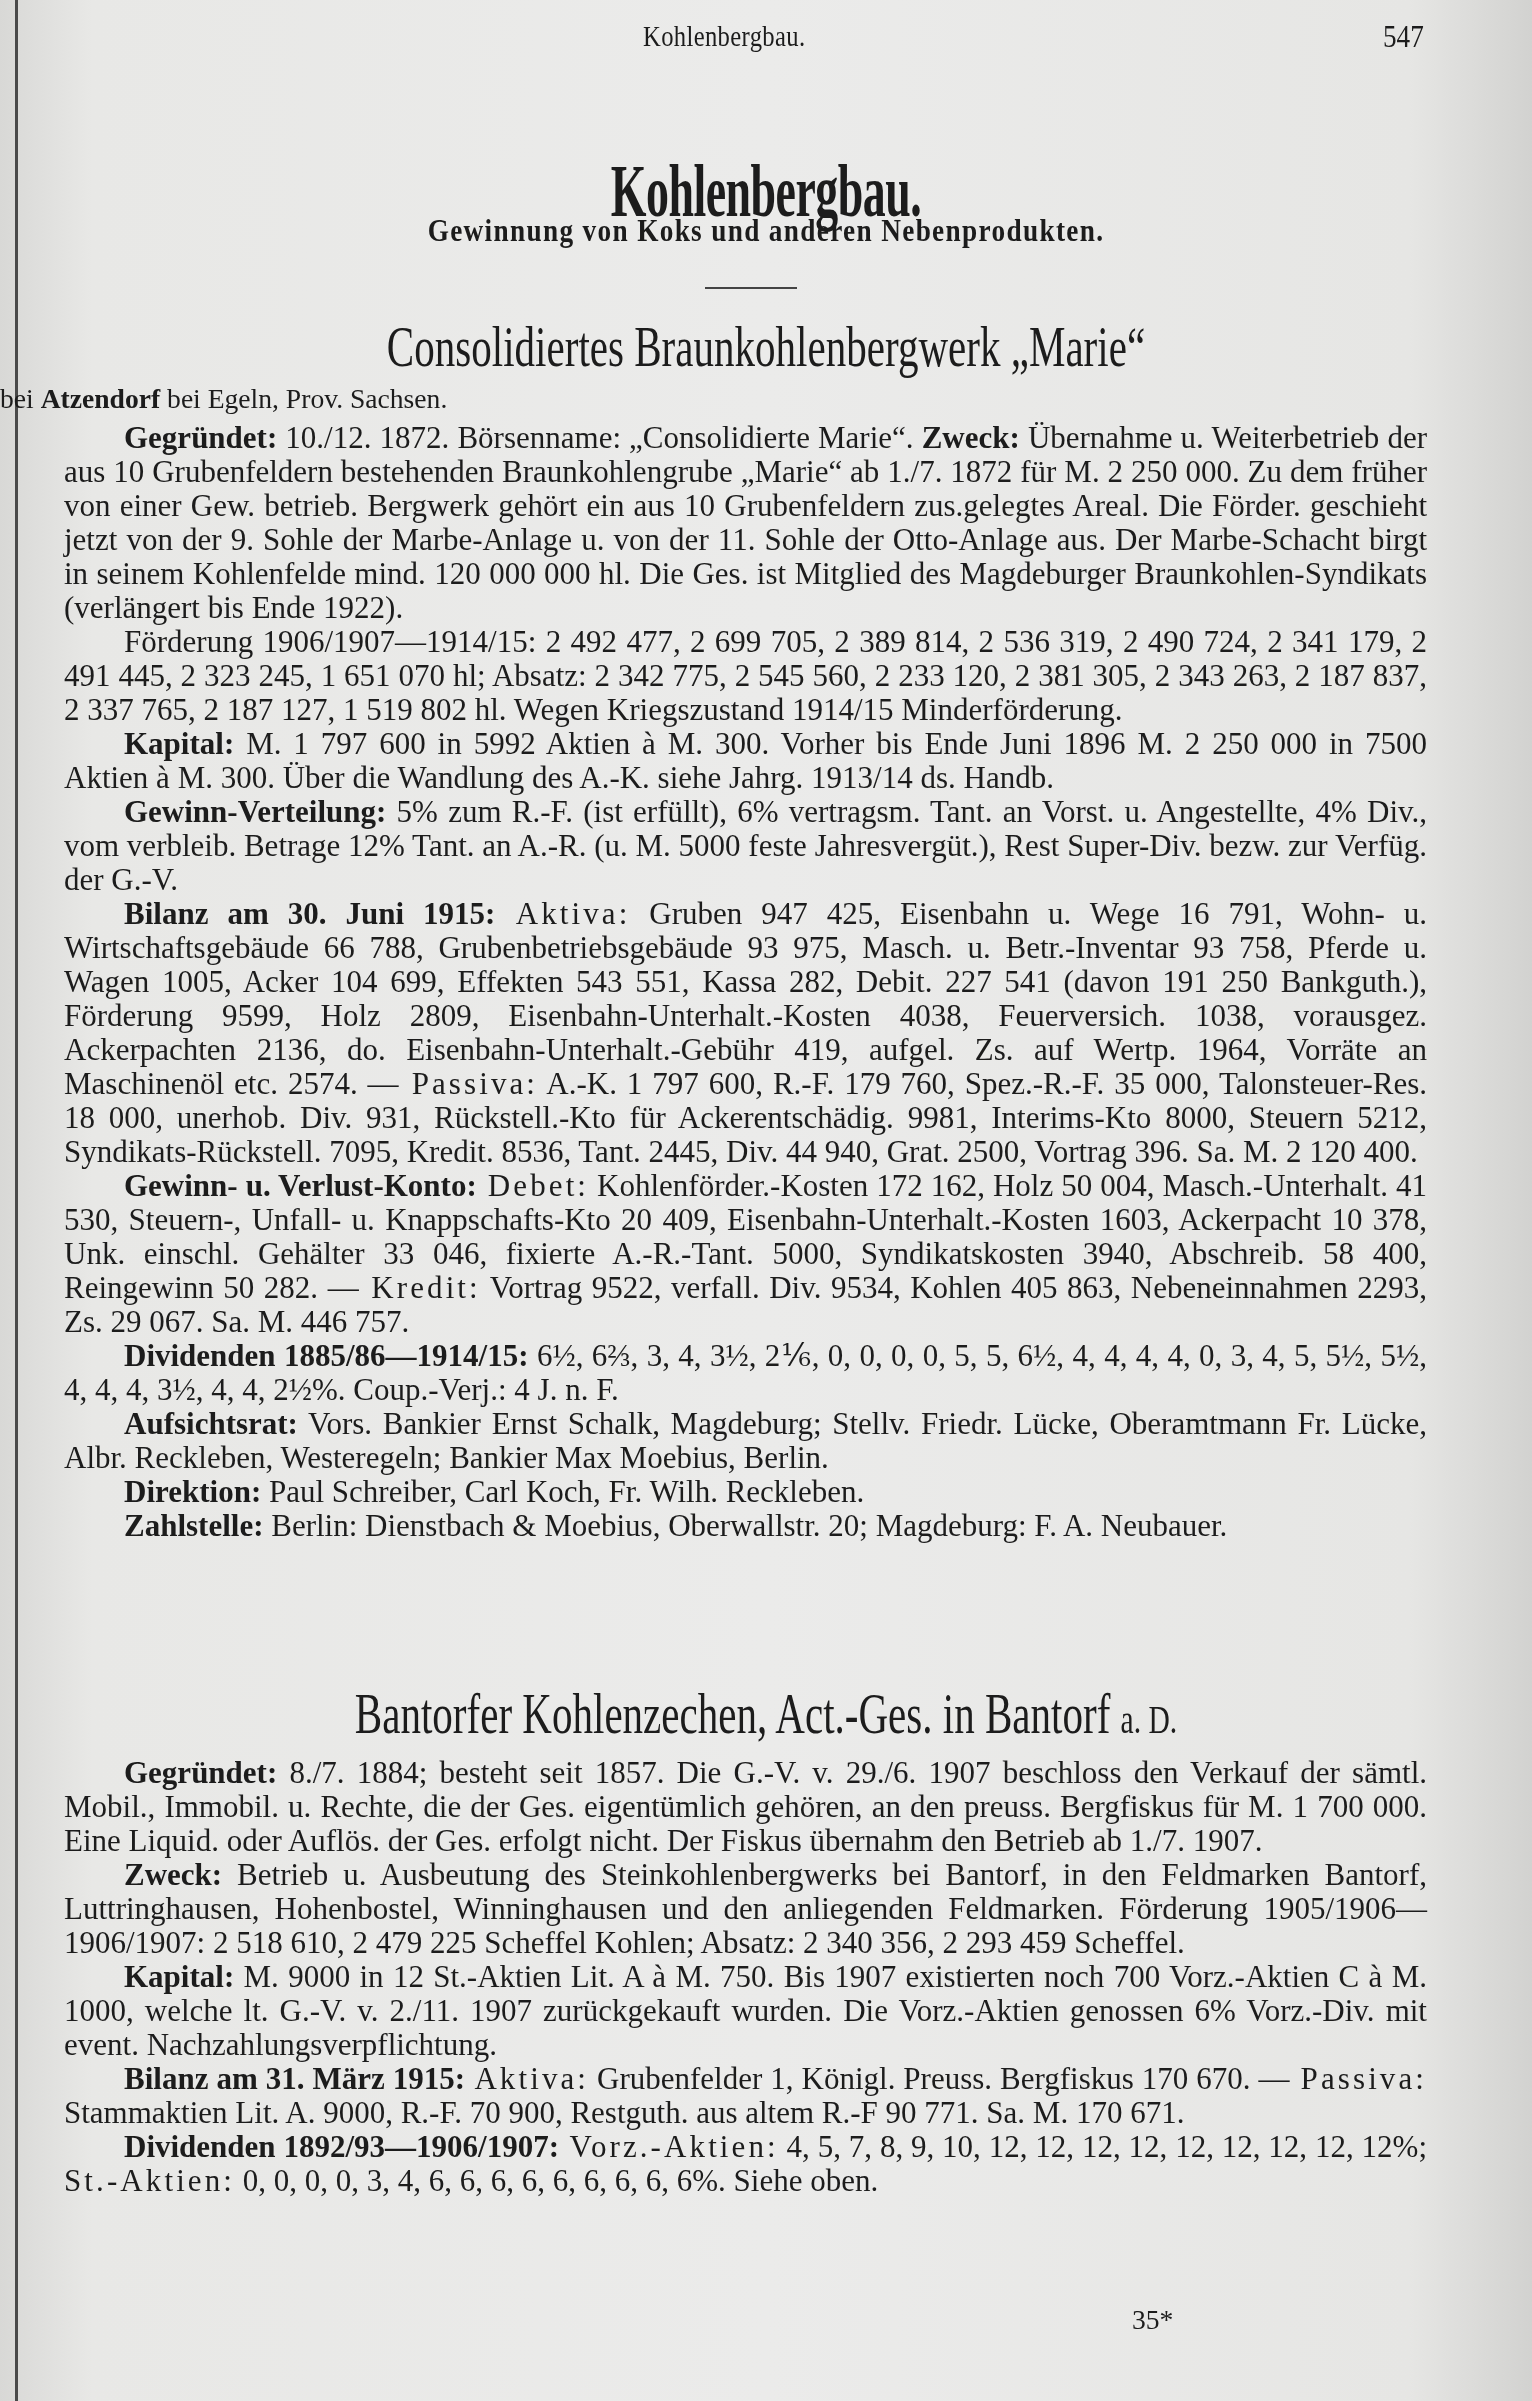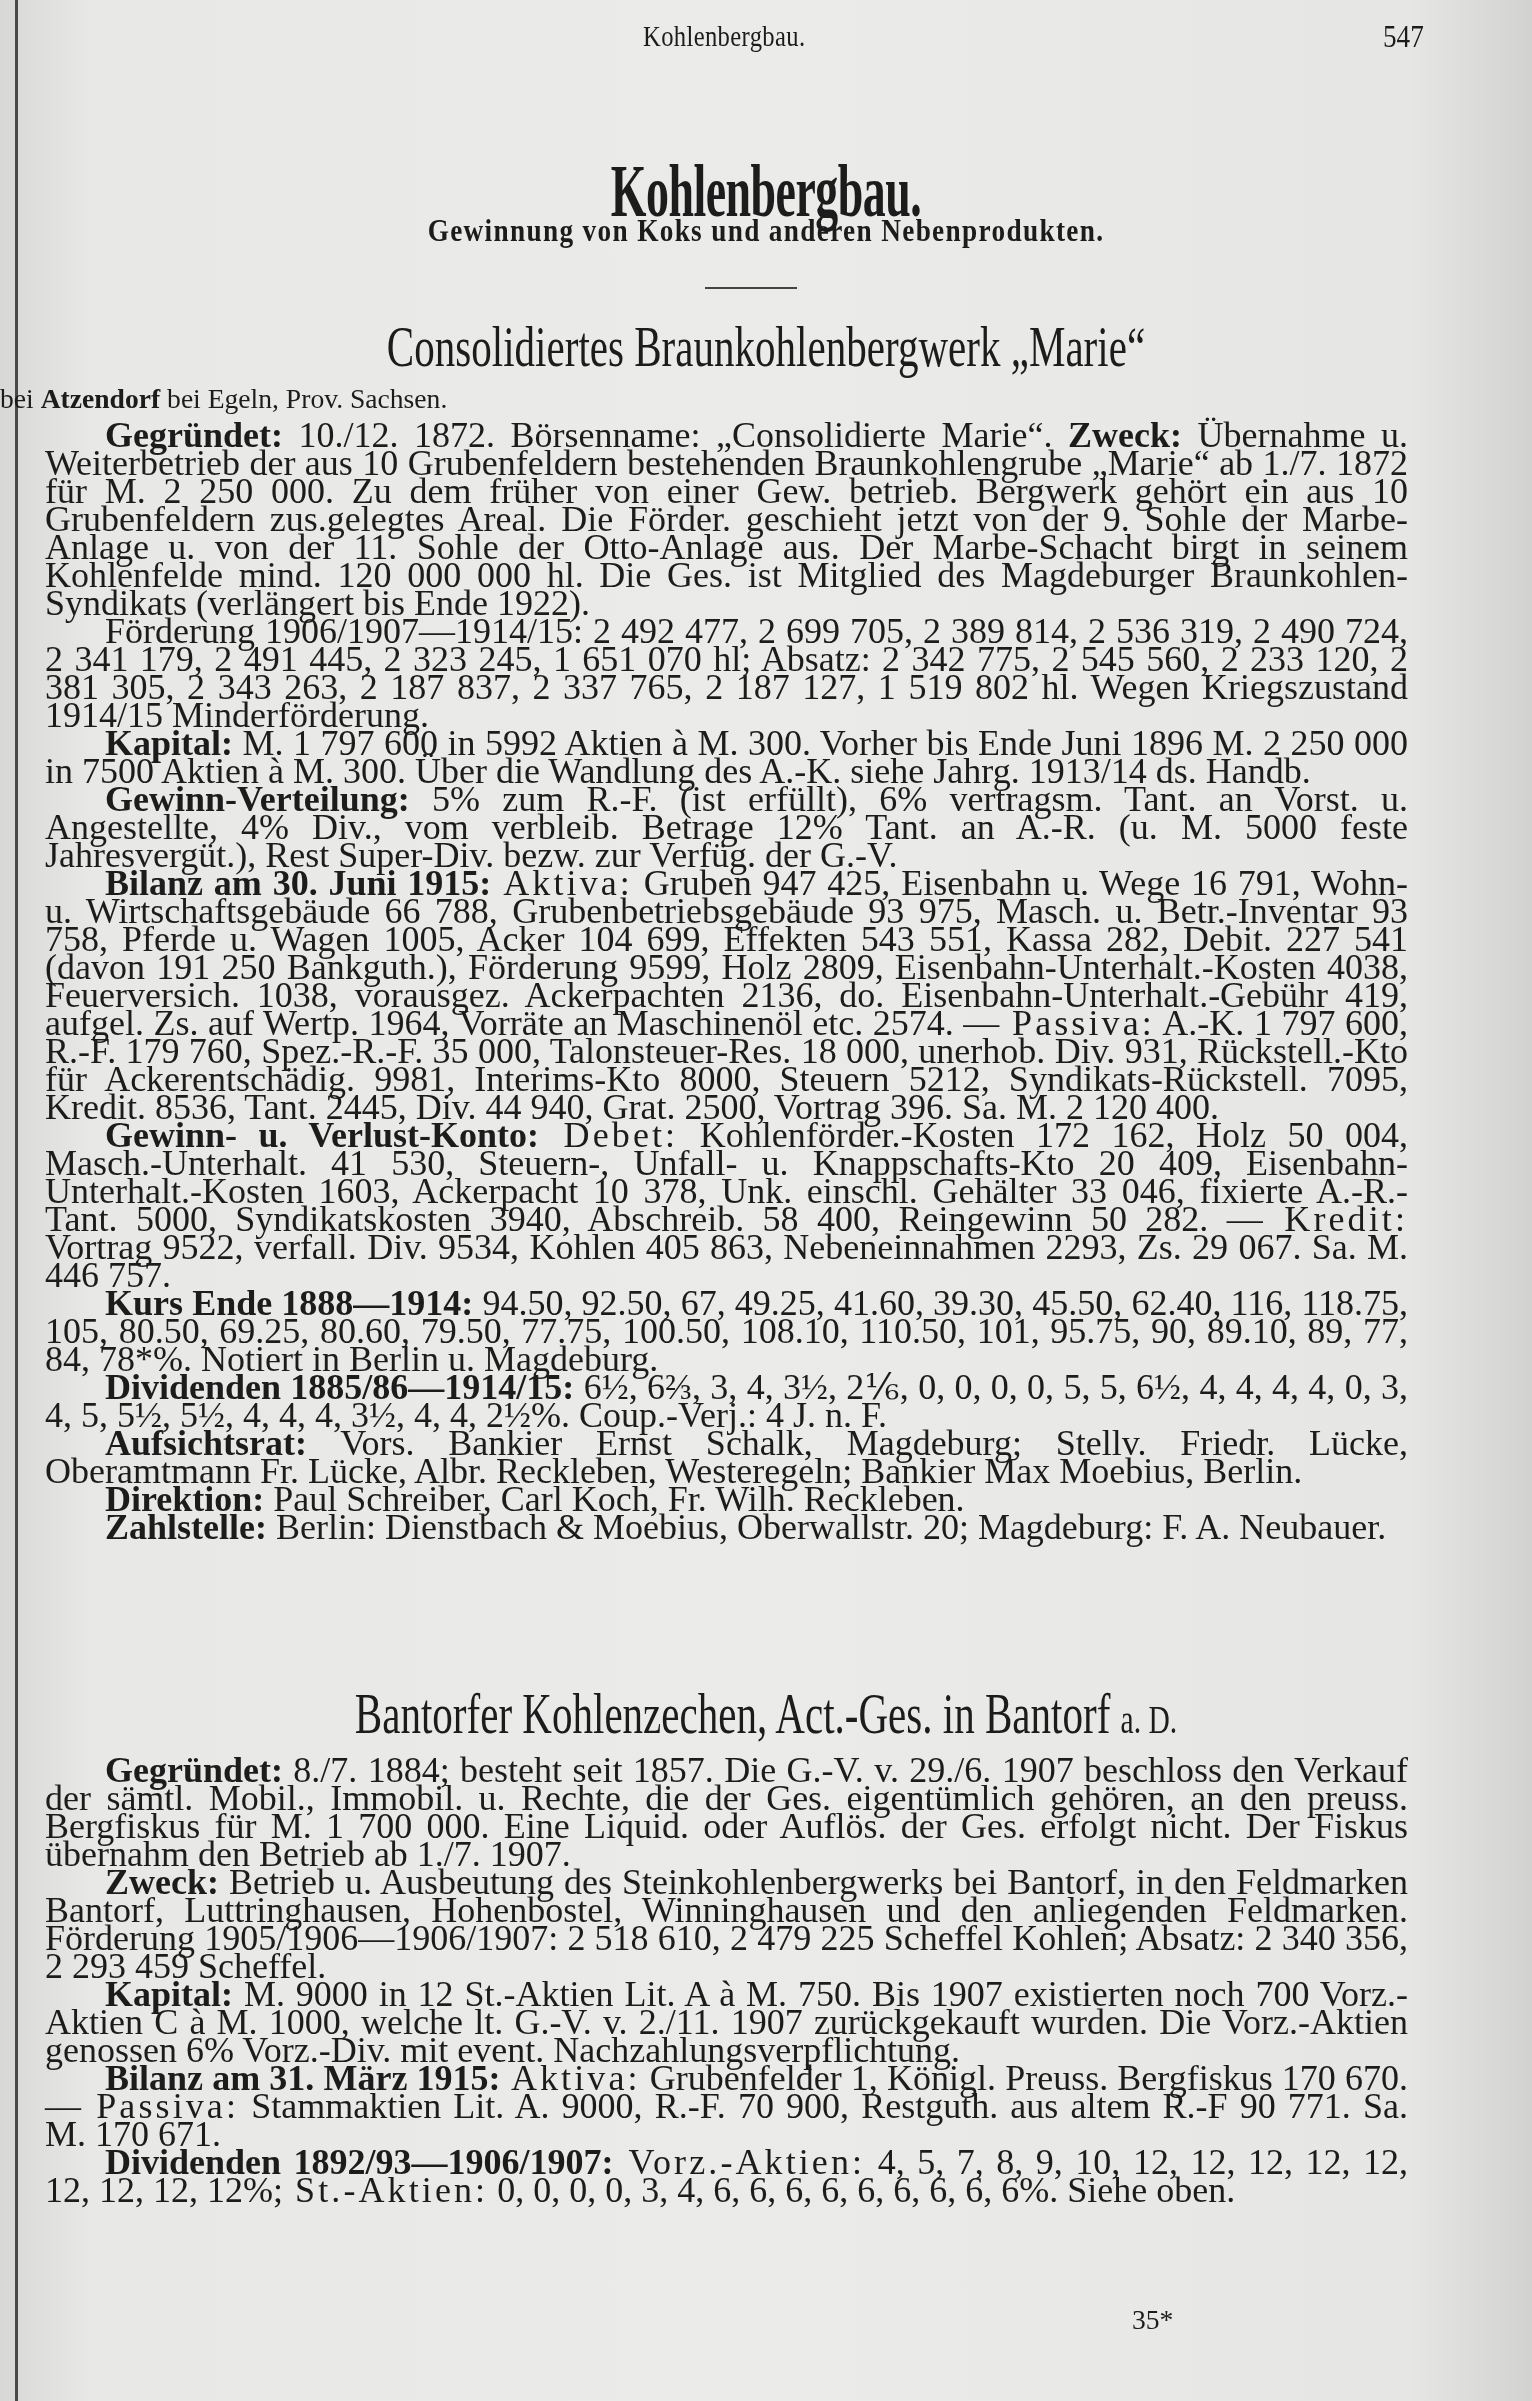--- a/index.html
+++ b/index.html
@@ -29,8 +29,8 @@
   .entry-location b { font-weight: bold; }
 
   .body-text {
-    position: absolute; left: 45px; width: 1363px;
-    font-size: 36px; line-height: 28px;
+    position: absolute; left: 64px; width: 1363px;
+    font-size: 31px; line-height: 34px;
     text-align: justify;
   }
   .body-text p { margin: 0; text-indent: 60px; }

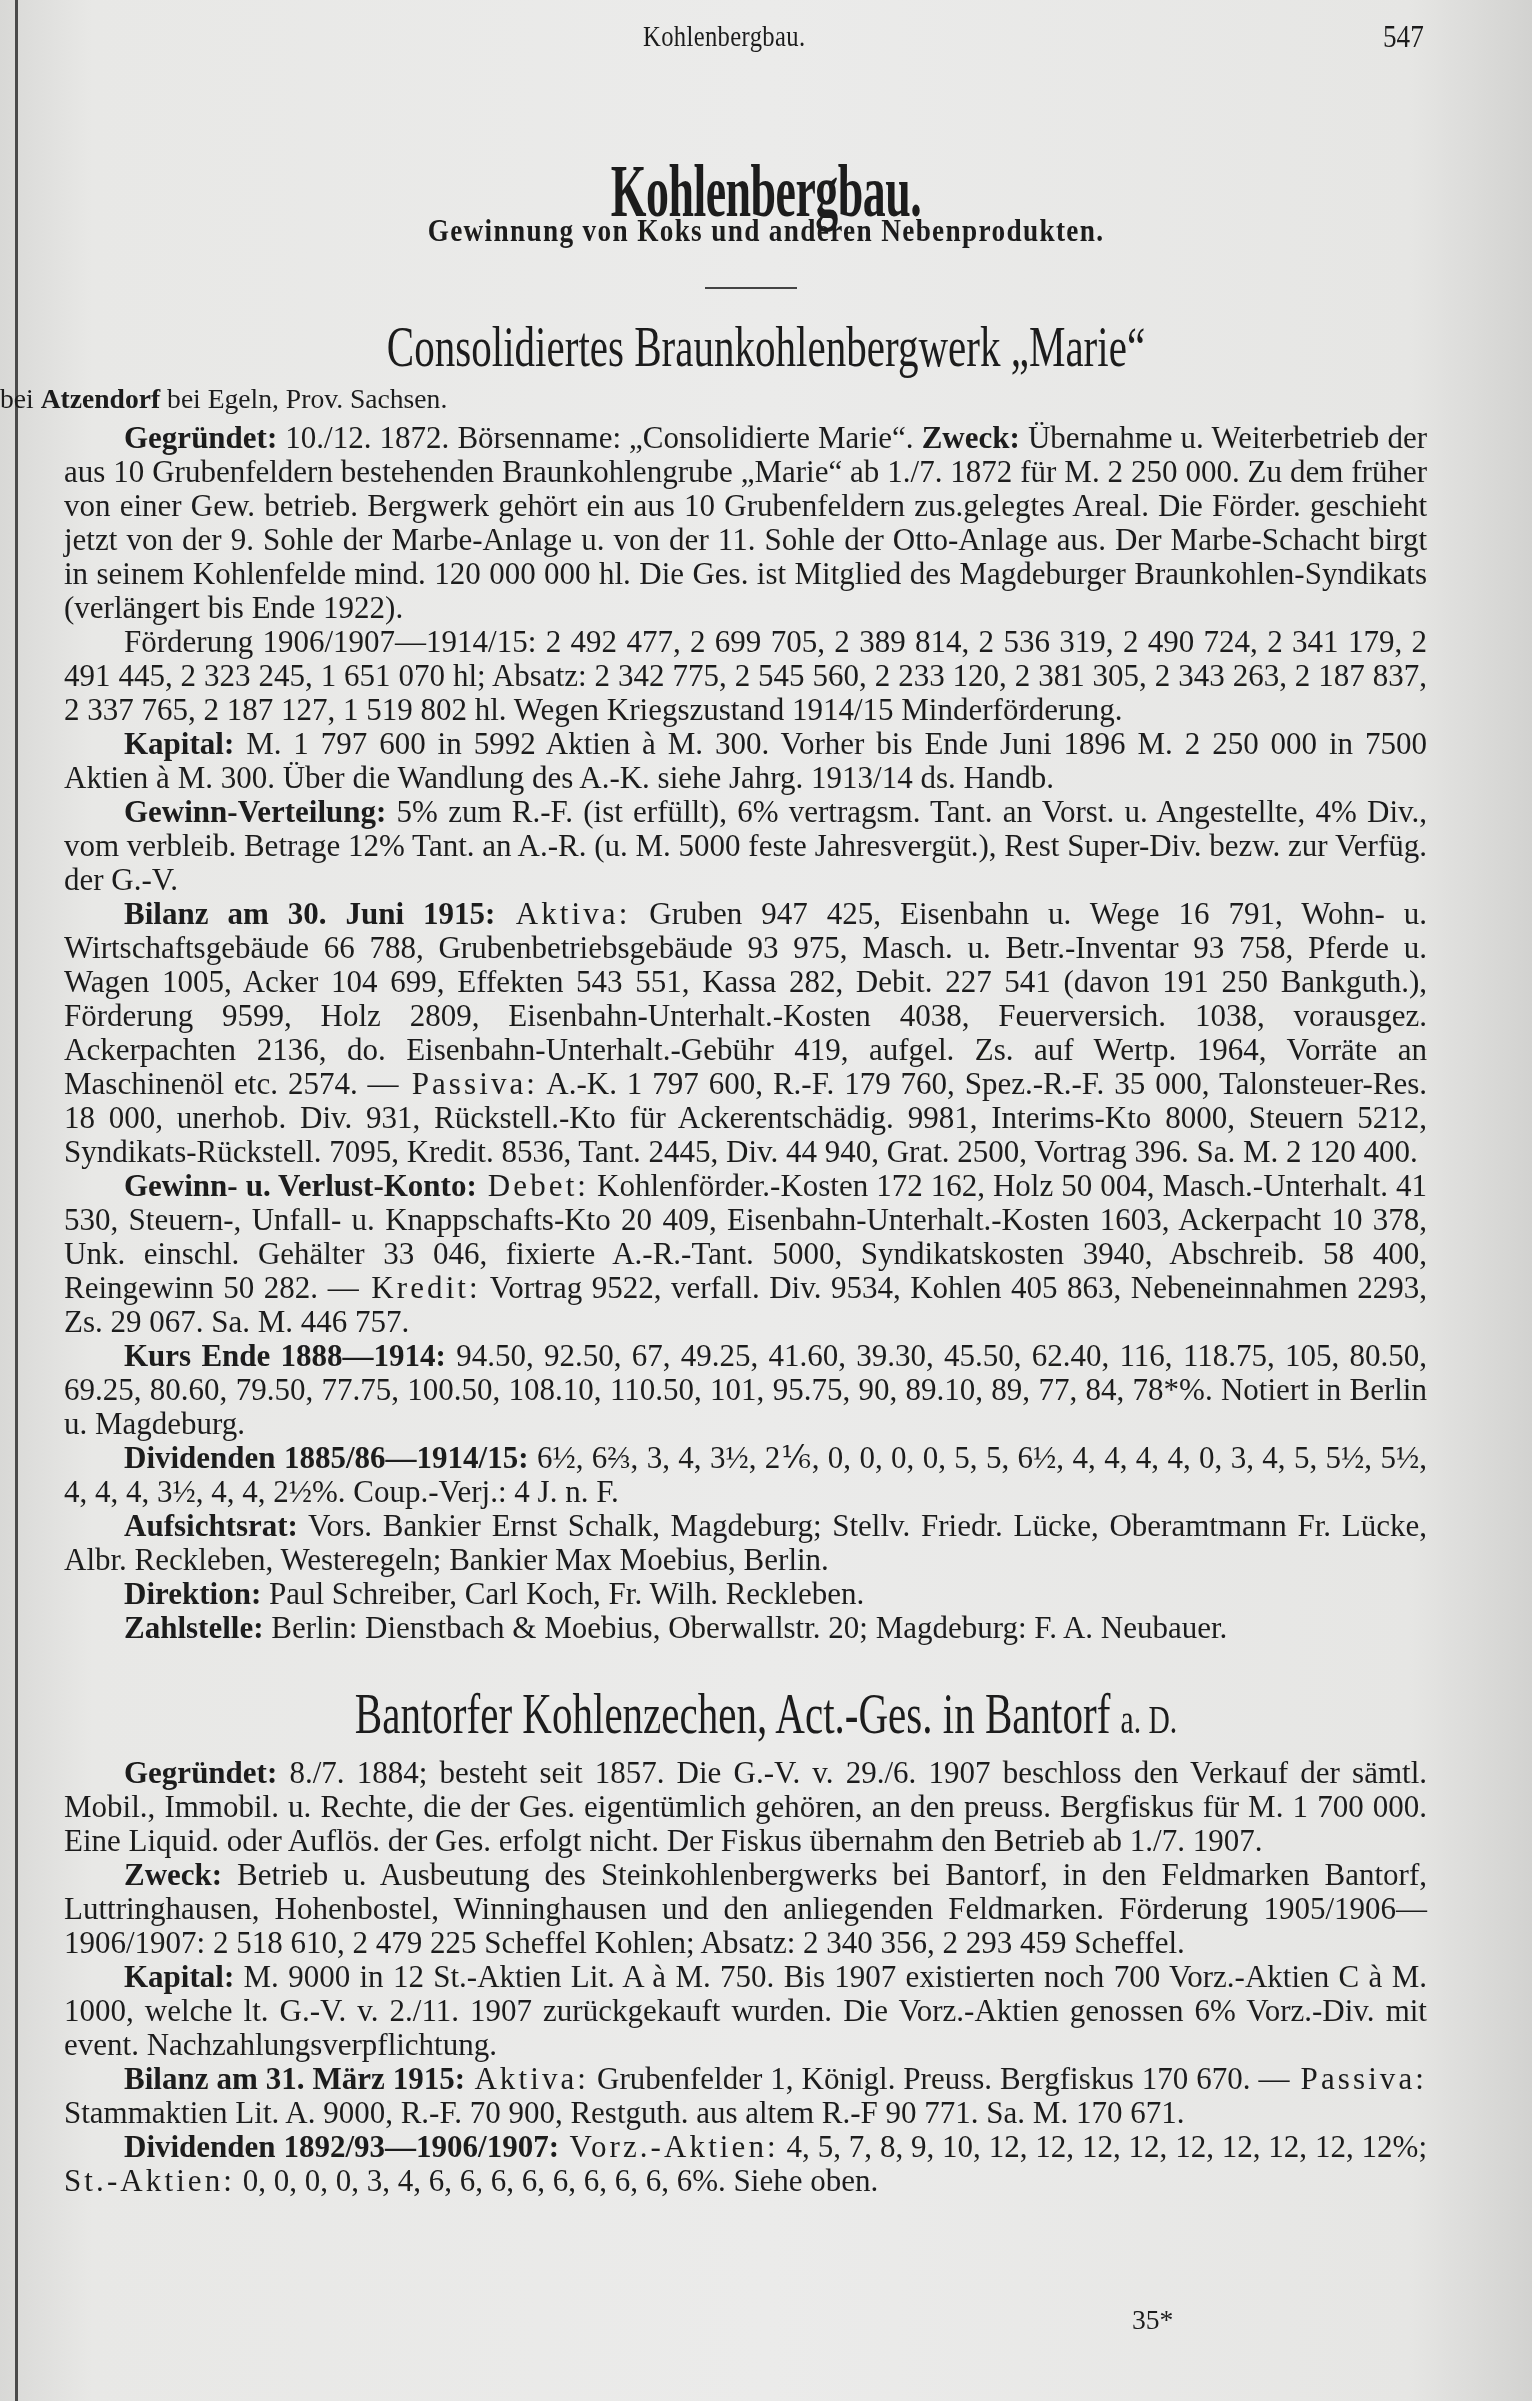--- a/index.html
+++ b/index.html
@@ -80,9 +80,6 @@
       <span class="label">Gewinn- u. Verlust-Konto:</span><span class="spaced"> Debet:</span><span> Kohlenförder.-Kosten 172 162, Holz 50 004, Masch.-Unterhalt. 41 530, Steuern-, Unfall- u. Knappschafts-Kto 20 409, Eisenbahn-Unterhalt.-Kosten 1603, Ackerpacht 10 378, Unk. einschl. Gehälter 33 046, fixierte A.-R.-Tant. 5000, Syndikatskosten 3940, Abschreib. 58 400, Reingewinn 50 282. —</span><span class="spaced"> Kredit:</span><span> Vortrag 9522, verfall. Div. 9534, Kohlen 405 863, Nebeneinnahmen 2293, Zs. 29 067. Sa. M. 446 757.</span>
     </p>
     <p>
-      <span class="label">Kurs Ende 1888—1914:</span><span> 94.50, 92.50, 67, 49.25, 41.60, 39.30, 45.50, 62.40, 116, 118.75, 105, 80.50, 69.25, 80.60, 79.50, 77.75, 100.50, 108.10, 110.50, 101, 95.75, 90, 89.10, 89, 77, 84, 78*%. Notiert in Berlin u. Magdeburg.</span>
-    </p>
-    <p>
       <span class="label">Dividenden 1885/86—1914/15:</span><span> 6½, 6⅔, 3, 4, 3½, 2⅙, 0, 0, 0, 0, 5, 5, 6½, 4, 4, 4, 4, 0, 3, 4, 5, 5½, 5½, 4, 4, 4, 3½, 4, 4, 2½%. Coup.-Verj.: 4 J. n. F.</span>
     </p>
     <p>

